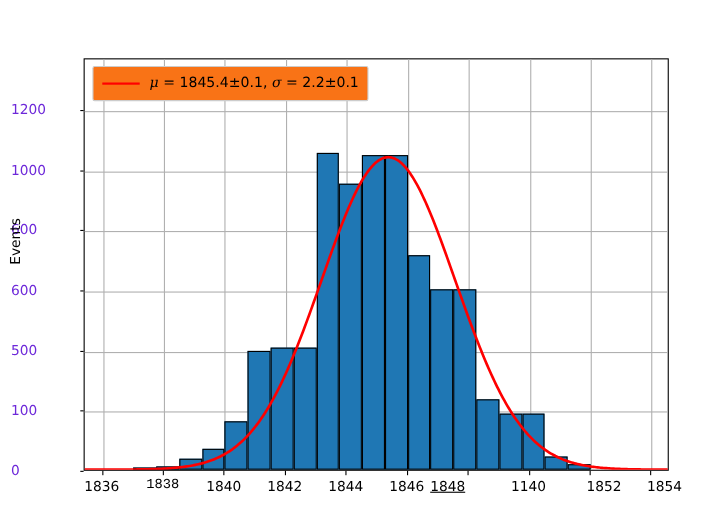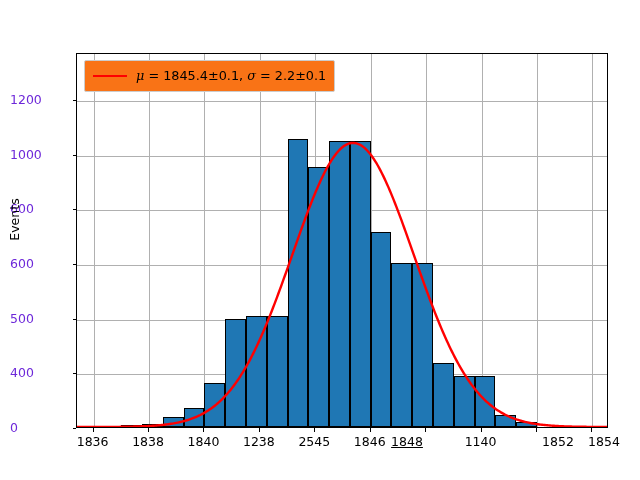--- a/index.html
+++ b/index.html
@@ -124,7 +124,7 @@
       <div class="ytick" style="top: 428px;"></div>
       <div class="yticklabel" style="top: 428px;">0</div>
       <div class="ytick" style="top: 373.34px;"></div>
-      <div class="yticklabel" style="top: 373.34px;">400</div>
+      <div class="yticklabel" style="top: 373.34px;">100</div>
       <div class="ytick" style="top: 318.67px;"></div>
       <div class="yticklabel" style="top: 318.67px;">500</div>
       <div class="ytick" style="top: 264.01px;"></div>

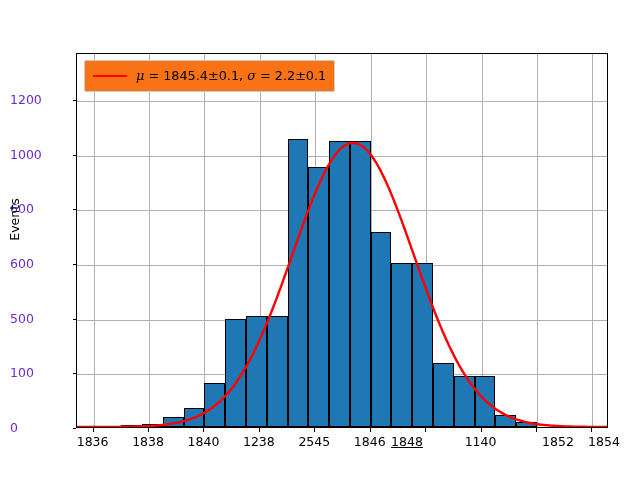--- a/index.html
+++ b/index.html
@@ -104,7 +104,7 @@
       <div class="xtick" style="left: 92.62px;"></div>
       <div class="xticklabel" style="left: 92.62px;">1836</div>
       <div class="xtick" style="left: 148.04px;"></div>
-      <div class="xticklabel" style="left: 148.04px;">1838</div>
+      <div class="xticklabel" style="left: 148.04px; font-family: Liberation Mono, monospace;">1838</div>
       <div class="xtick" style="left: 203.46px;"></div>
       <div class="xticklabel" style="left: 203.46px;">1840</div>
       <div class="xtick" style="left: 258.87px;"></div>

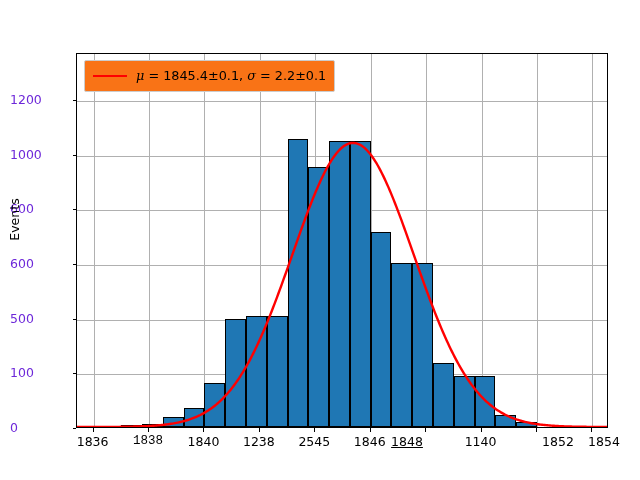--- a/index.html
+++ b/index.html
@@ -108,7 +108,7 @@
       <div class="xtick" style="left: 203.46px;"></div>
       <div class="xticklabel" style="left: 203.46px;">1840</div>
       <div class="xtick" style="left: 258.87px;"></div>
-      <div class="xticklabel" style="left: 258.87px;">1238</div>
+      <div class="xticklabel" style="left: 258.87px;">1842</div>
       <div class="xtick" style="left: 314.29px;"></div>
       <div class="xticklabel" style="left: 314.29px;">2545</div>
       <div class="xtick" style="left: 369.71px;"></div>

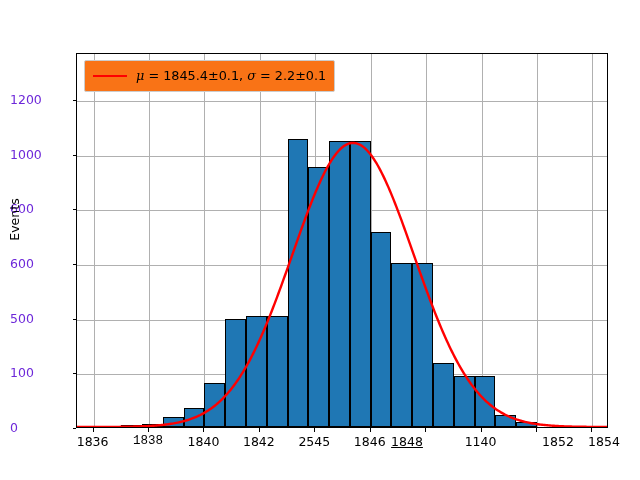--- a/index.html
+++ b/index.html
@@ -110,7 +110,7 @@
       <div class="xtick" style="left: 258.87px;"></div>
       <div class="xticklabel" style="left: 258.87px;">1842</div>
       <div class="xtick" style="left: 314.29px;"></div>
-      <div class="xticklabel" style="left: 314.29px;">2545</div>
+      <div class="xticklabel" style="left: 314.29px;">1844</div>
       <div class="xtick" style="left: 369.71px;"></div>
       <div class="xticklabel" style="left: 369.71px;">1846</div>
       <div class="xtick" style="left: 425.13px;"></div>

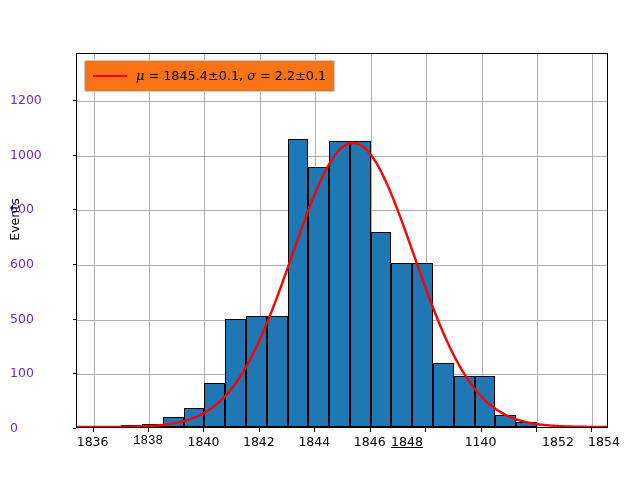--- a/index.html
+++ b/index.html
@@ -118,7 +118,7 @@
       <div class="xtick" style="left: 480.54px;"></div>
       <div class="xticklabel" style="left: 480.54px;">1140</div>
       <div class="xtick" style="left: 535.96px;"></div>
-      <div class="xticklabel" style="left: 558px;">1852</div>
+      <div class="xticklabel" style="left: 535px; text-align: right;">1852</div>
       <div class="xtick" style="left: 591.38px;"></div>
       <div class="xticklabel" style="left: 604px;">1854</div>
       <div class="ytick" style="top: 428px;"></div>

